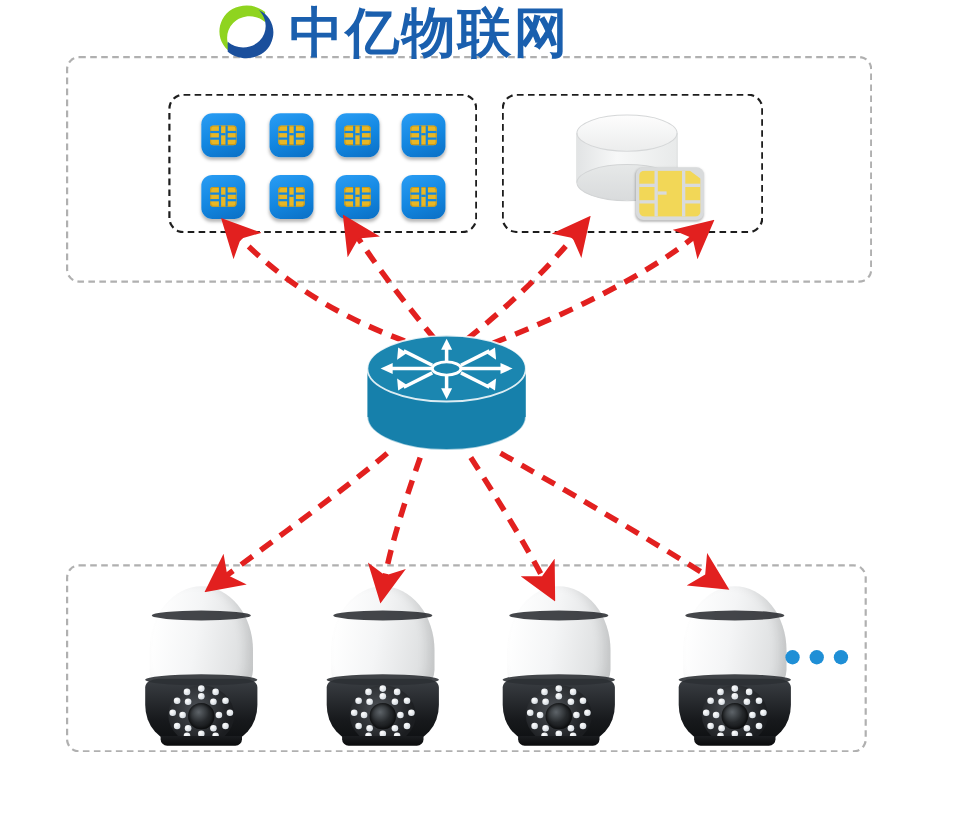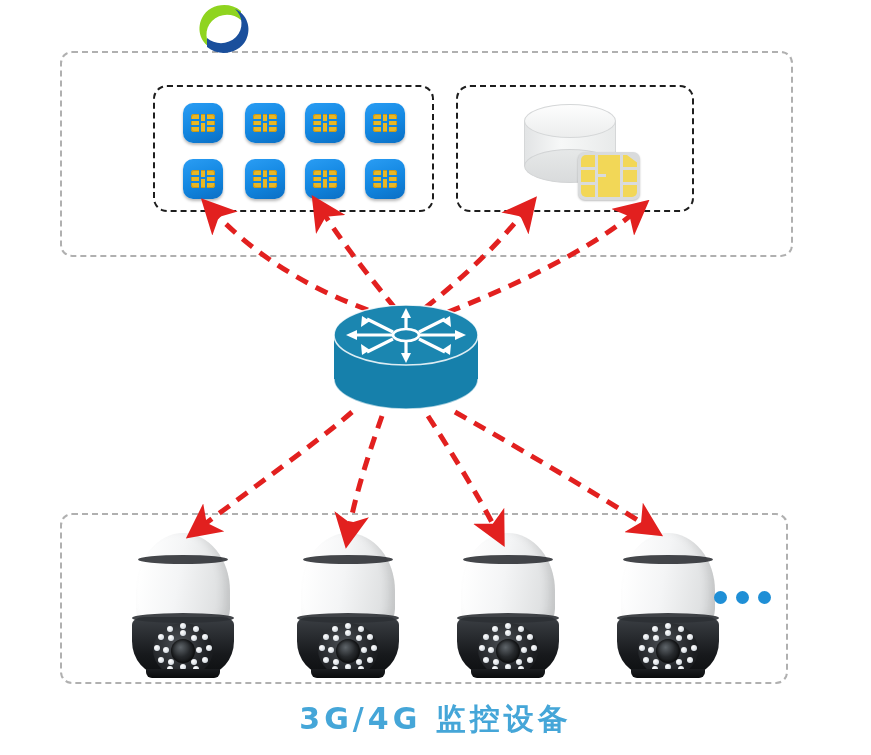--- a/index.html
+++ b/index.html
@@ -111,6 +111,7 @@
         <circle cx="31" cy="31" r="8" fill="#ffffff" opacity="0.55"></circle>
       </svg>
     </div>
+    <div id="logo-text">中亿物联网</div>
   </div>
 
   <div>

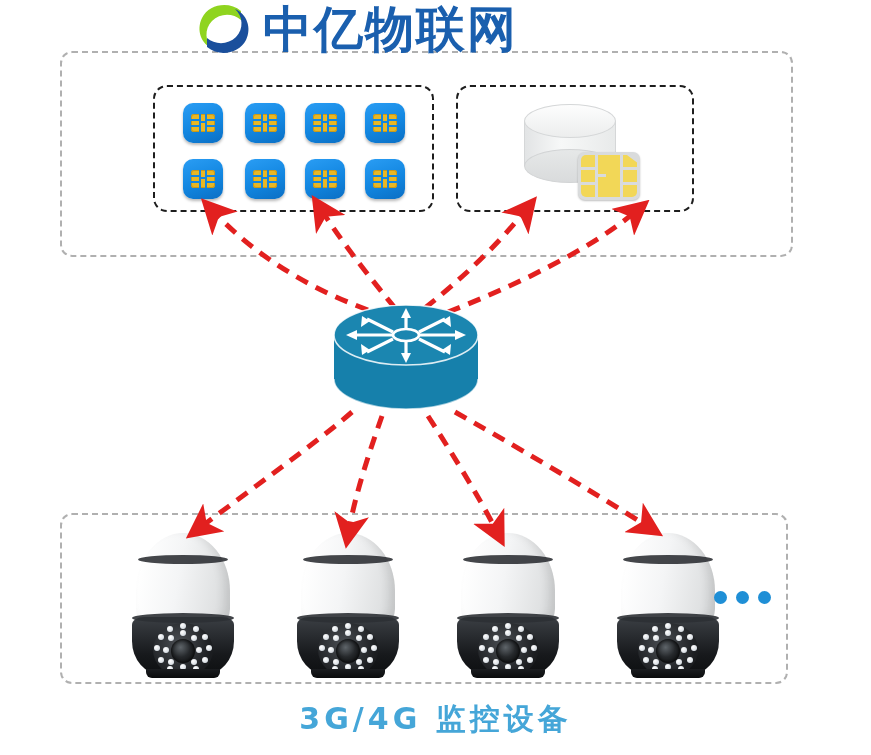--- a/index.html
+++ b/index.html
@@ -410,7 +410,6 @@
     <span></span>
   </div>
 
-  <div id="caption">3G/4G 监控设备</div>
 
 </div>
 

